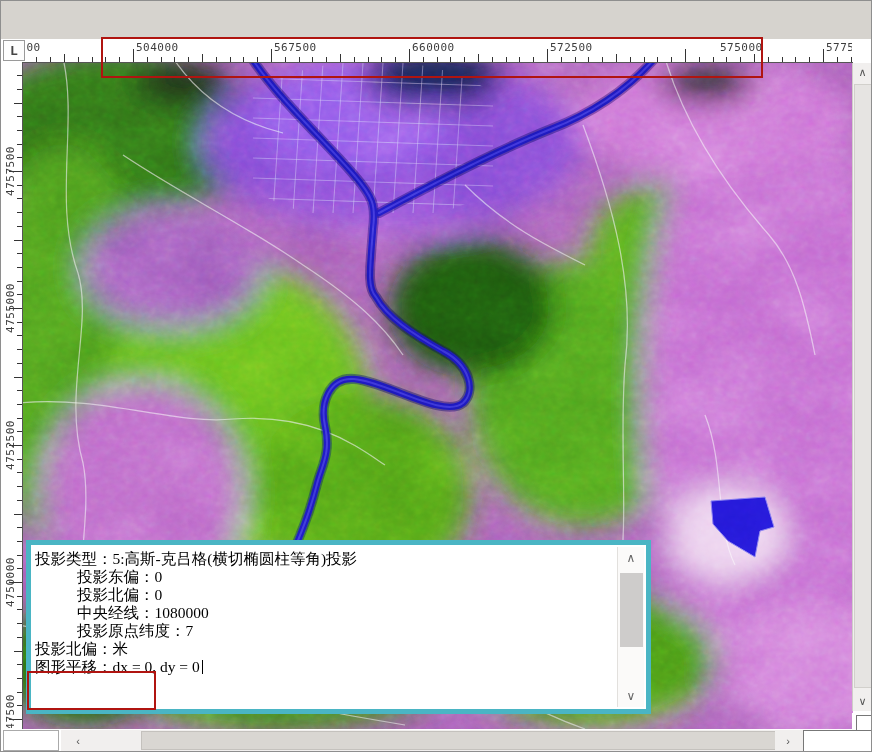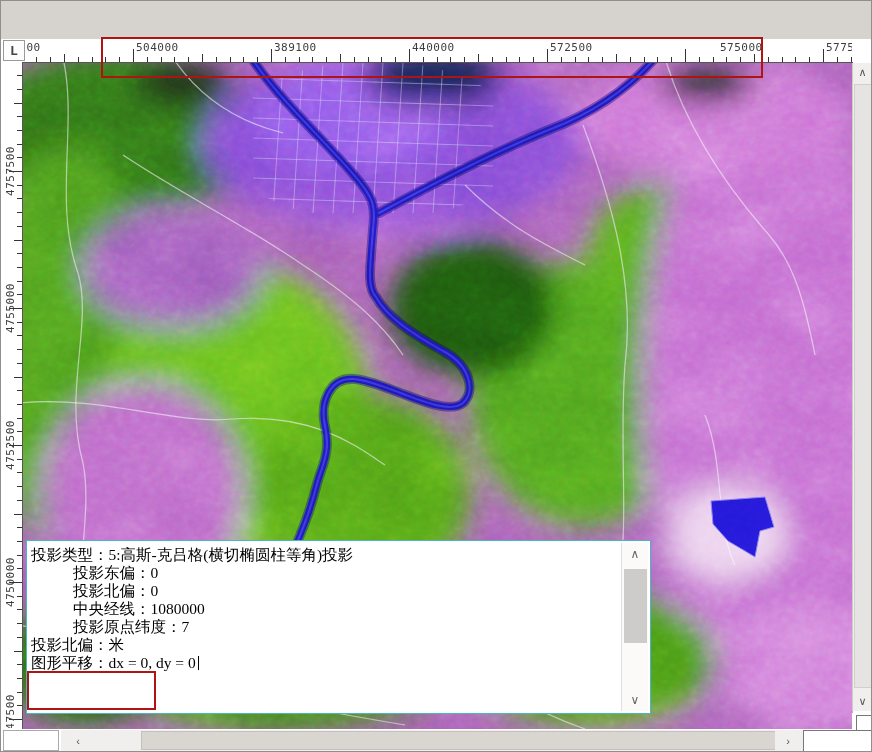--- a/index.html
+++ b/index.html
@@ -112,7 +112,7 @@
         <div class="htick" style="left: 216.4px; height: 5px;"></div>
         <div class="htick" style="left: 230.2px; height: 5px;"></div>
         <div class="htick" style="left: 244px; height: 13px;"></div>
-        <span class="hlabel" style="left: 247px;">389100</span>
+        <span class="hlabel" style="left: 247px;">567500</span>
         <div class="htick" style="left: 257.8px; height: 5px;"></div>
         <div class="htick" style="left: 271.6px; height: 5px;"></div>
         <div class="htick" style="left: 285.4px; height: 5px;"></div>

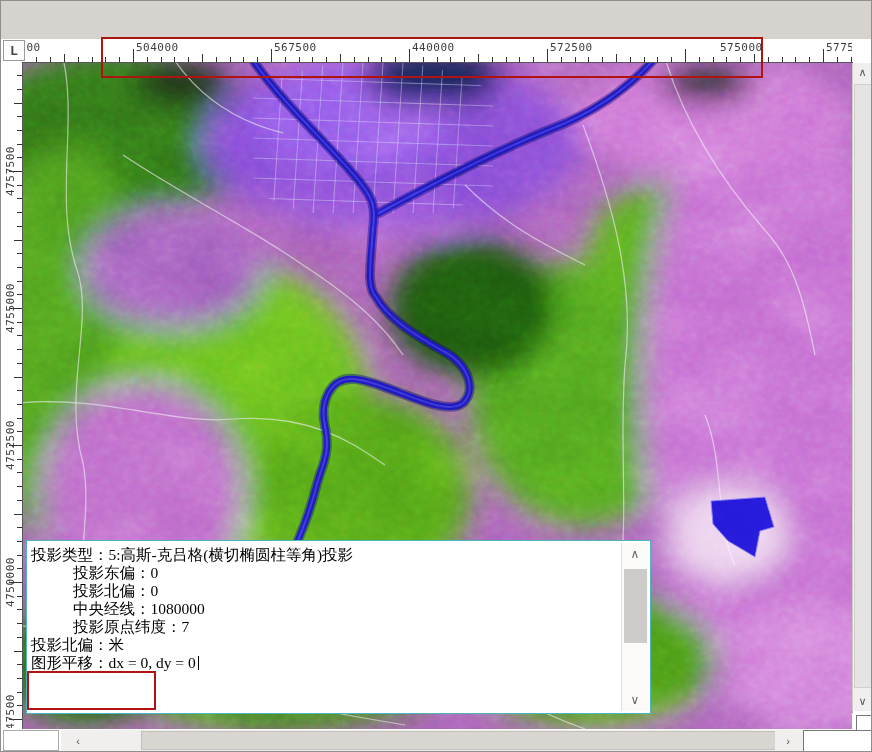--- a/index.html
+++ b/index.html
@@ -123,7 +123,7 @@
         <div class="htick" style="left: 354.4px; height: 5px;"></div>
         <div class="htick" style="left: 368.2px; height: 5px;"></div>
         <div class="htick" style="left: 382px; height: 13px;"></div>
-        <span class="hlabel" style="left: 385px;">440000</span>
+        <span class="hlabel" style="left: 385px;">660000</span>
         <div class="htick" style="left: 395.8px; height: 5px;"></div>
         <div class="htick" style="left: 409.6px; height: 5px;"></div>
         <div class="htick" style="left: 423.4px; height: 5px;"></div>

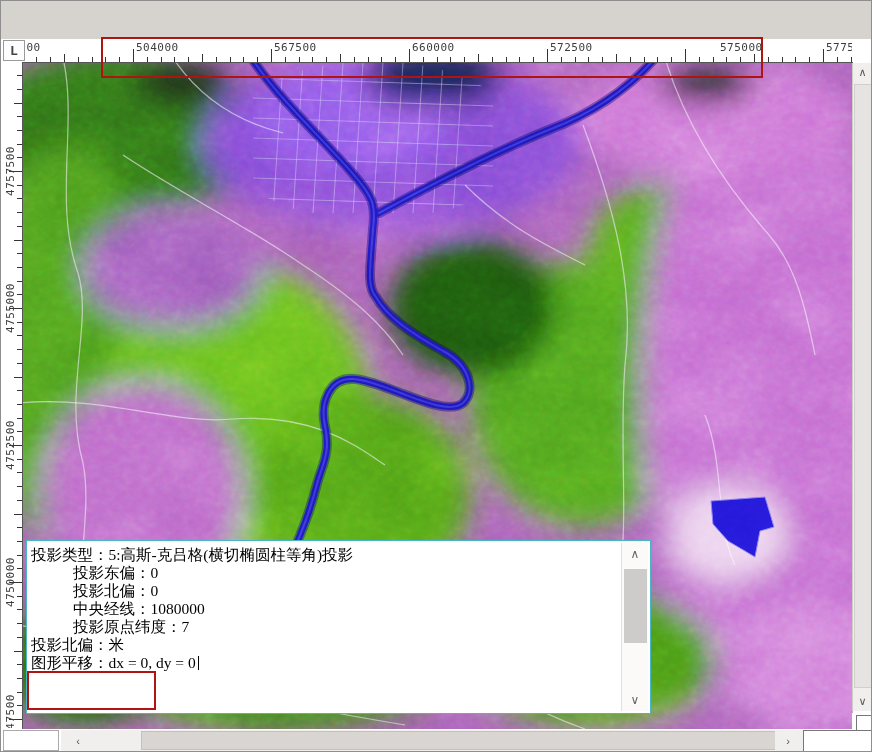--- a/index.html
+++ b/index.html
@@ -64,7 +64,7 @@
              border-left:1px solid #777;border-top:1px solid #777;}
   
   #panel{position:absolute;left:25px;top:501px;width:625px;height:174px;background:#fff;
-         border:1px solid #8b5cf6;z-index:5;}
+         border:5px solid #8b5cf6;z-index:5;}
   #panel-text{position:absolute;left:4px;top:5px;right:32px;bottom:2px;overflow:hidden;
               font-family:"Liberation Serif","DejaVu Serif",serif;font-size:15.5px;line-height:18px;
               color:#000;white-space:nowrap;}

